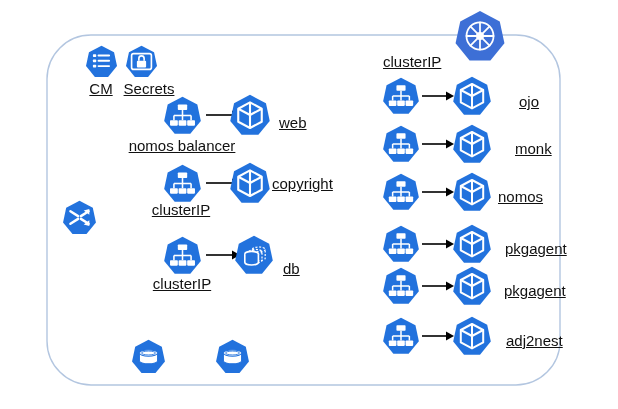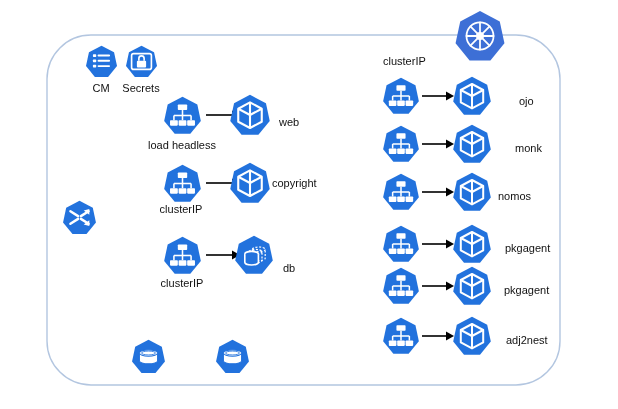--- a/index.html
+++ b/index.html
@@ -7,7 +7,7 @@
        font-family:"Liberation Sans","DejaVu Sans",sans-serif;color:#1a1a1a;}
   #canvas{position:absolute;inset:0;width:618px;height:409px;}
   .hepta{position:absolute;}
-  .label{position:absolute;font-size:11px;line-height:13px;color:#111111;white-space:nowrap;}
+  .label{position:absolute;font-size:15px;line-height:13px;color:#111111;white-space:nowrap;text-decoration:underline;}
   .label.center{text-align:center;transform:translateX(-50%);}
   svg{display:block;overflow:visible;}
 </style>

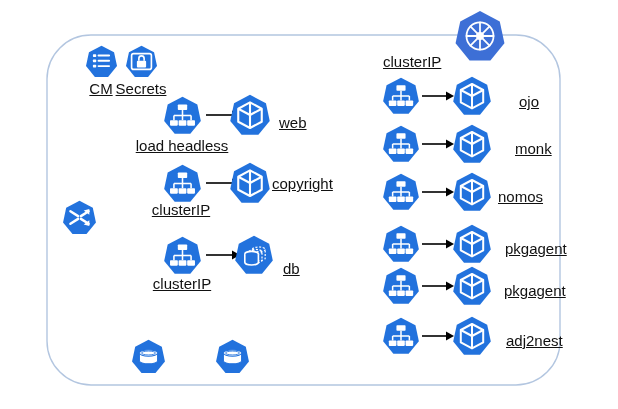--- a/index.html
+++ b/index.html
@@ -65,7 +65,7 @@
       </g>
     </svg>
   </div>
-  <div class="label center" style="left:141px;top:82px">Secrets</div>
+  <div class="label center" style="left:149px;top:82px">Secrets</div>
 
   <div class="hepta" style="left:62px;top:200px">
     <svg width="35" height="35" viewBox="0 0 100 100">

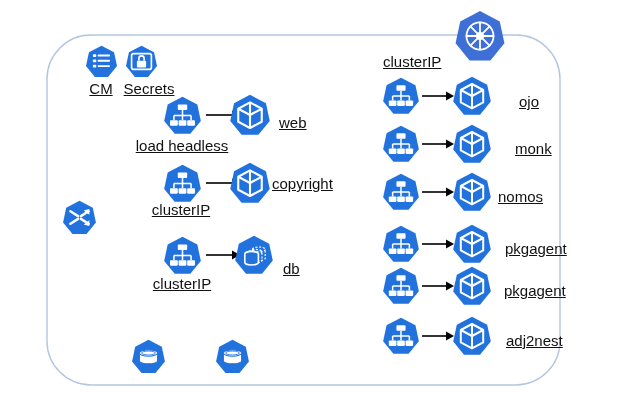--- a/index.html
+++ b/index.html
@@ -116,7 +116,7 @@
     </svg>
   </div>
   <div class="label" style="left:279px;top:116px">web</div>
-  <div class="label center" style="left:182px;top:139px">load headless</div>
+  <div class="label center" style="left:182px;top:139px">nomos balancer</div>
 
   <div class="hepta" style="left:163px;top:164px">
     <svg width="39" height="39" viewBox="0 0 100 100">

